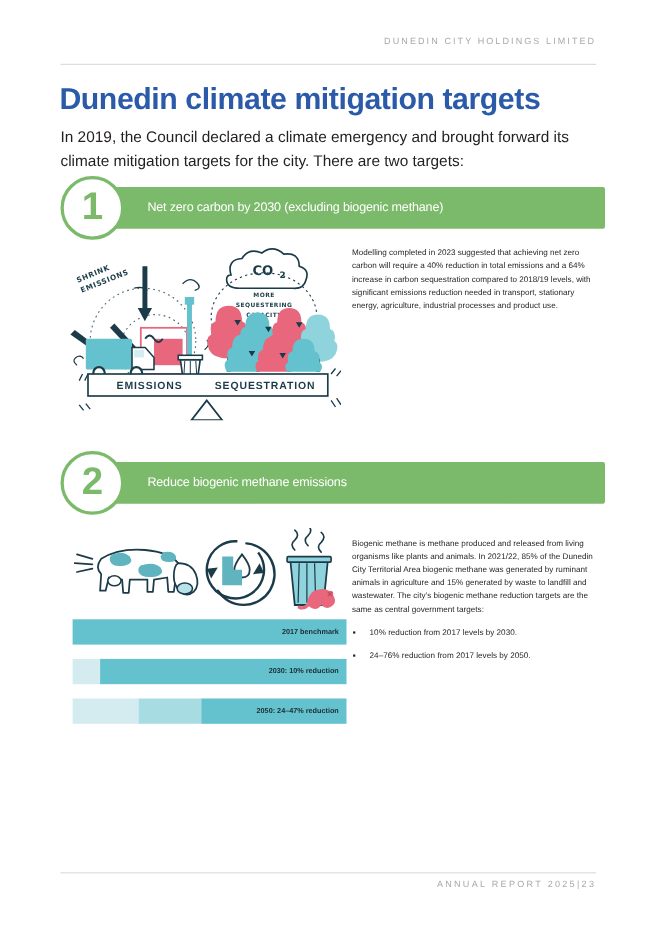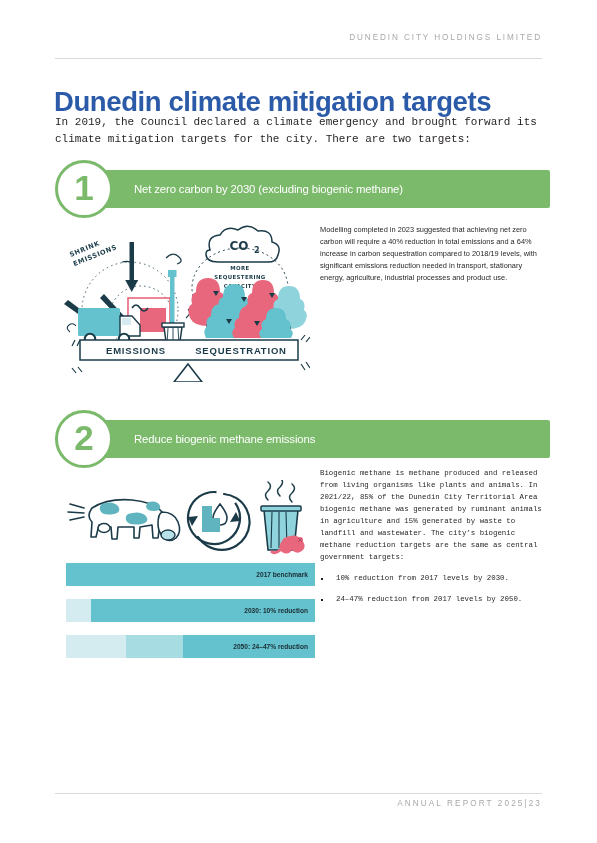--- a/index.html
+++ b/index.html
@@ -29,7 +29,7 @@
 
   
   .title{
-    position:absolute;left:54px;top:88px;
+    position:absolute;left:54px;top:76px;
     font-size:27.5px;font-weight:bold;color:#2b5ba8;
     letter-spacing:-0.4px;line-height:1.05;white-space:nowrap;
   }

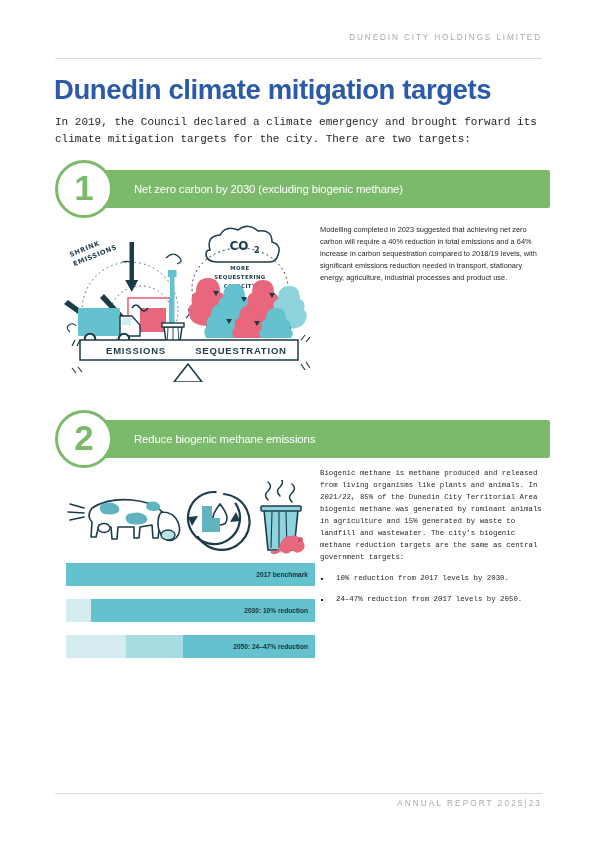--- a/index.html
+++ b/index.html
@@ -35,7 +35,7 @@
   }
   .intro{
     position:absolute;left:55px;top:114px;width:488px;
-    font-size:11px;line-height:1.55;color:#231f20;font-family:Liberation Mono, monospace;
+    font-size:14px;line-height:1.55;color:#231f20;
   }
 
   

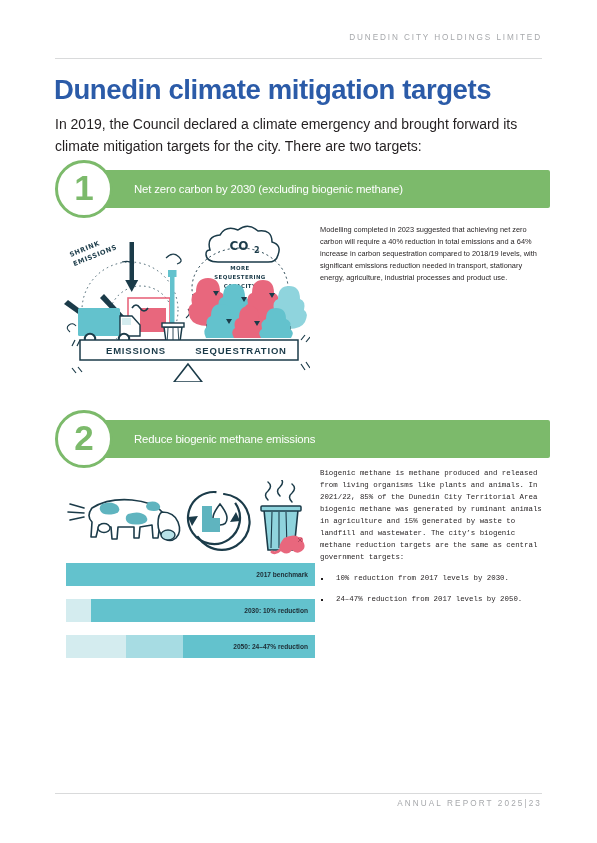--- a/index.html
+++ b/index.html
@@ -274,7 +274,7 @@
     </svg>
   </div>
 
-  <div class="col-text" style="left:320px;top:468px;width:222px;font-family:Liberation Mono, monospace;">
+  <div class="col-text" style="left:320px;top:488px;width:222px;">
     <p>Biogenic methane is methane produced and released from living organisms like plants and animals. In 2021/22, 85% of the Dunedin City Territorial Area biogenic methane was generated by ruminant animals in agriculture and 15% generated by waste to landfill and wastewater. The city’s biogenic methane reduction targets are the same as central government targets:</p>
     <ul class="bullets">
       <li>10% reduction from 2017 levels by 2030.</li>

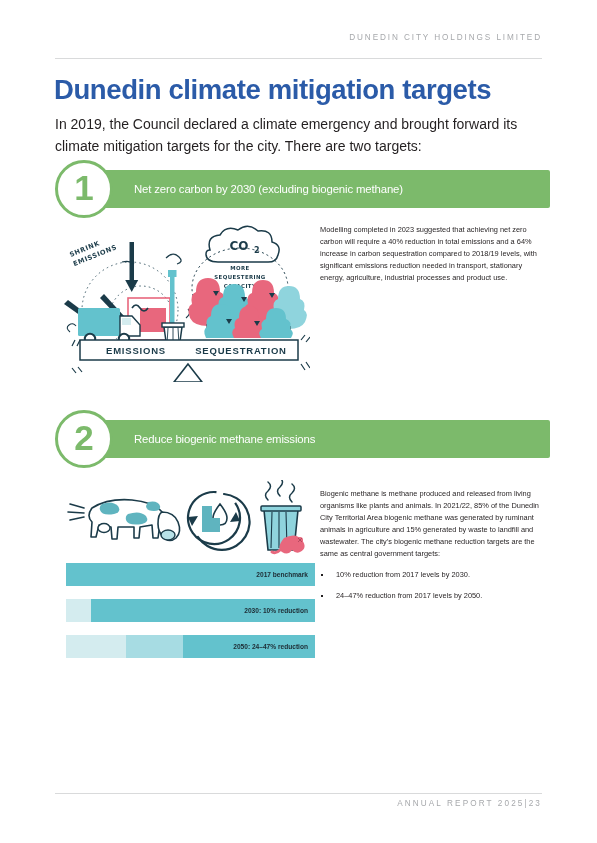--- a/index.html
+++ b/index.html
@@ -278,7 +278,7 @@
     <p>Biogenic methane is methane produced and released from living organisms like plants and animals. In 2021/22, 85% of the Dunedin City Territorial Area biogenic methane was generated by ruminant animals in agriculture and 15% generated by waste to landfill and wastewater. The city’s biogenic methane reduction targets are the same as central government targets:</p>
     <ul class="bullets">
       <li>10% reduction from 2017 levels by 2030.</li>
-      <li>24–47% reduction from 2017 levels by 2050.</li>
+      <li>24–76% reduction from 2017 levels by 2050.</li>
     </ul>
   </div>
 

